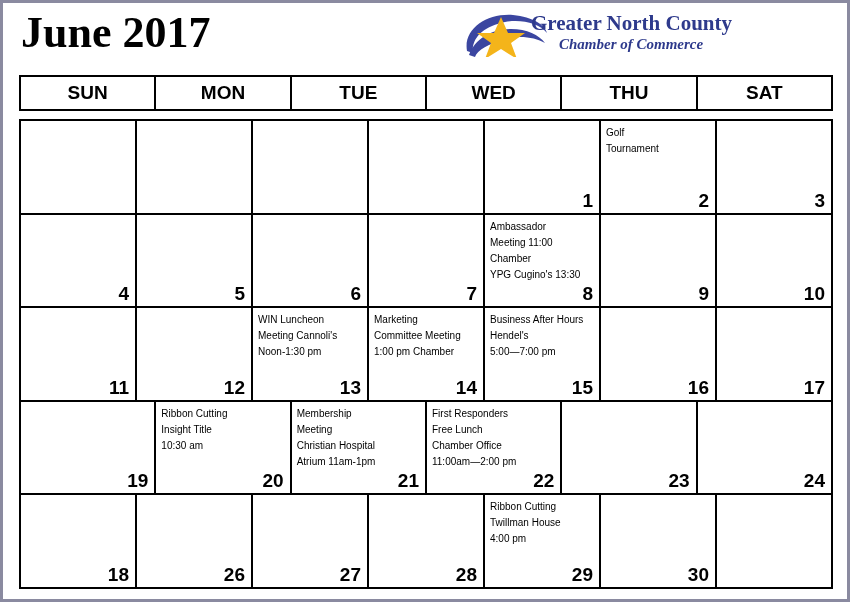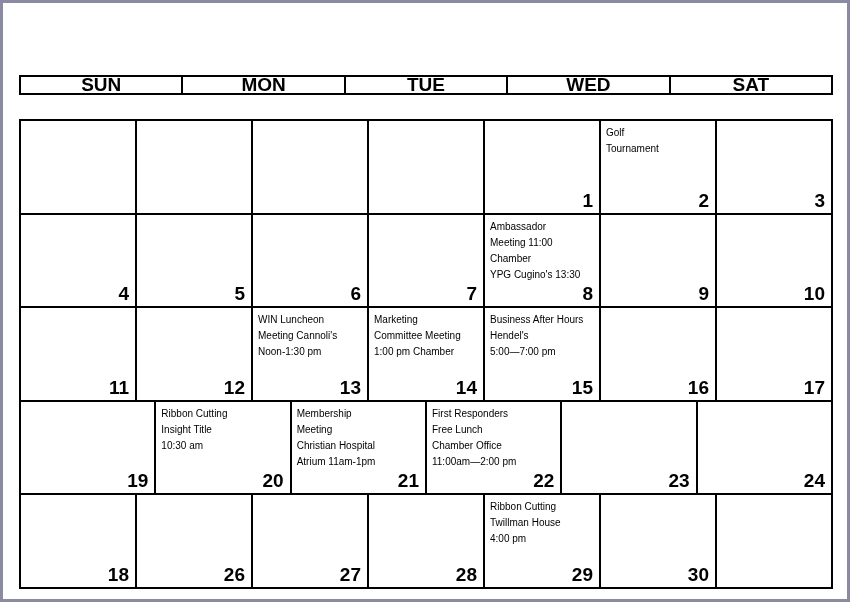--- a/index.html
+++ b/index.html
@@ -162,6 +162,21 @@
 <div id="page">
   <div class="sheet">
 
+    <div class="header">
+      <div class="cal-title">June 2017</div>
+
+      <div class="logo">
+        <svg class="logo-swoosh" viewBox="0 0 88 46">
+          <path d="M6 40 C 2 18, 26 2, 52 4 C 72 6, 84 14, 86 22 C 78 12, 60 8, 44 11 C 24 15, 10 26, 12 42 Z" fill="#3b46a0"></path>
+          <path d="M8 44 C 14 28, 30 18, 50 18 C 66 18, 78 24, 84 32 C 74 26, 58 24, 44 28 C 28 33, 16 39, 14 46 Z" fill="#3b46a0"></path>
+          <polygon points="40,6 47,22 64,22 50,32 56,48 40,38 24,48 30,32 16,22 33,22" fill="#f4b41a"></polygon>
+        </svg>
+        <div class="logo-text">
+          <div class="logo-line1">Greater North County</div>
+          <div class="logo-line2">Chamber of Commerce</div>
+        </div>
+      </div>
+    </div>
 
     <div class="dow-row">
         <div class="dow-cell">SUN</div>

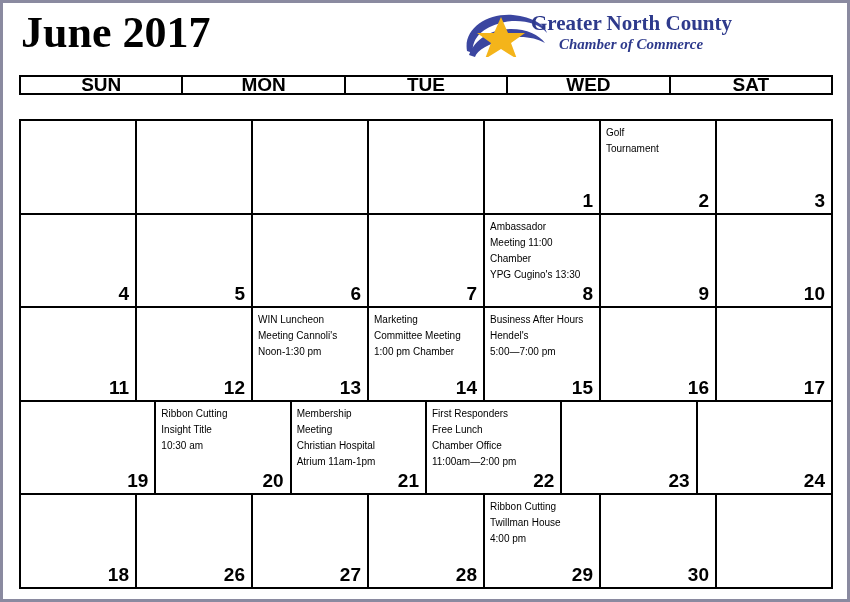--- a/index.html
+++ b/index.html
@@ -88,7 +88,7 @@
     left: 10px;
     top: 68px;
     width: 814px;
-    height: 20px;
+    height: 36px;
     display: flex;
     border: 2px solid #000;
     box-sizing: border-box;

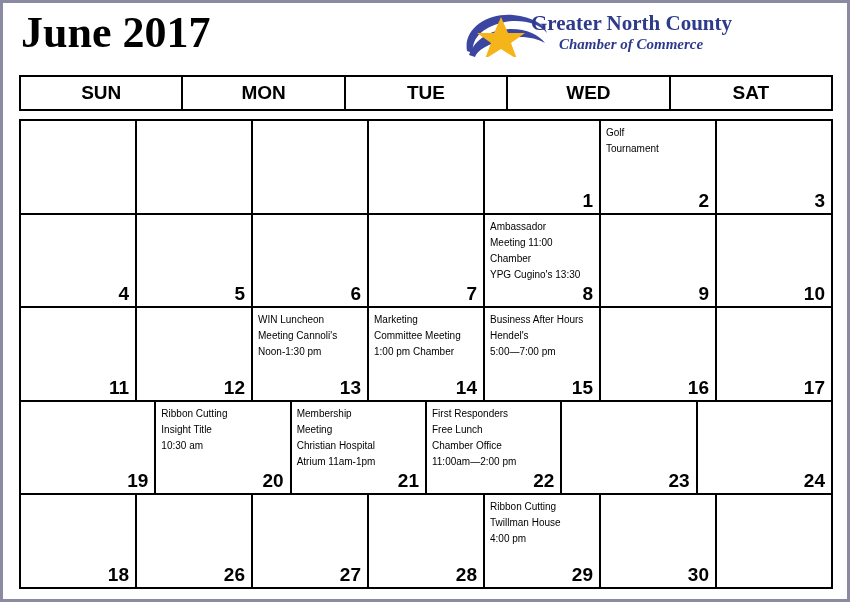--- a/index.html
+++ b/index.html
@@ -183,6 +183,7 @@
         <div class="dow-cell">MON</div>
         <div class="dow-cell">TUE</div>
         <div class="dow-cell">WED</div>
+        <div class="dow-cell">THU</div>
         <div class="dow-cell">SAT</div>
       </div>
 

